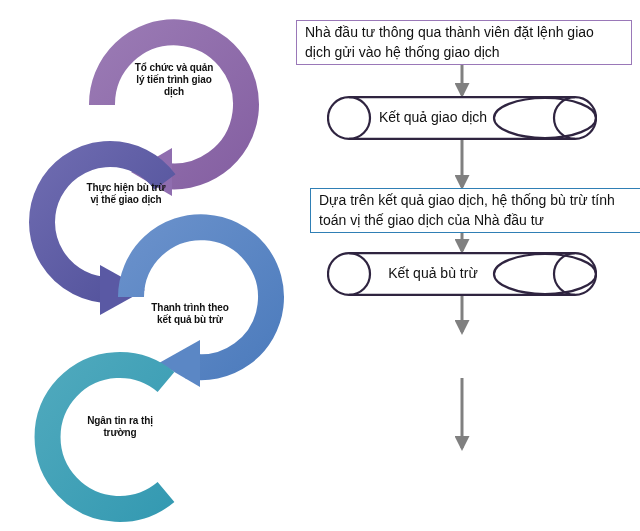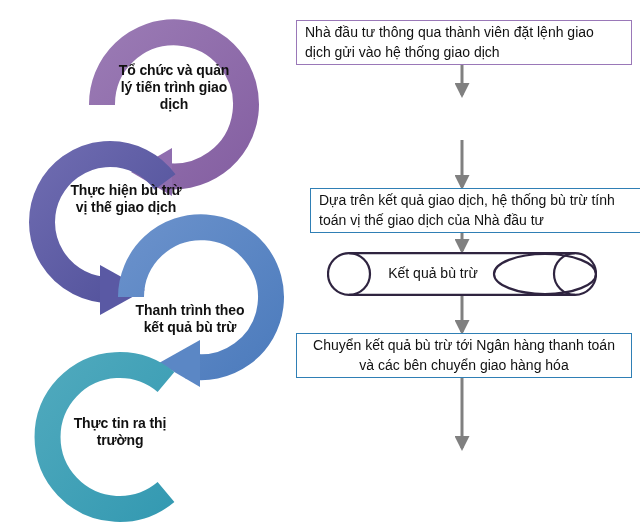--- a/index.html
+++ b/index.html
@@ -41,7 +41,7 @@
     position: absolute;
     text-align: center;
     font-weight: bold;
-    font-size: 14px;
+    font-size: 10px;
     line-height: 1.22;
     color: #111111;
     letter-spacing: -0.1px;

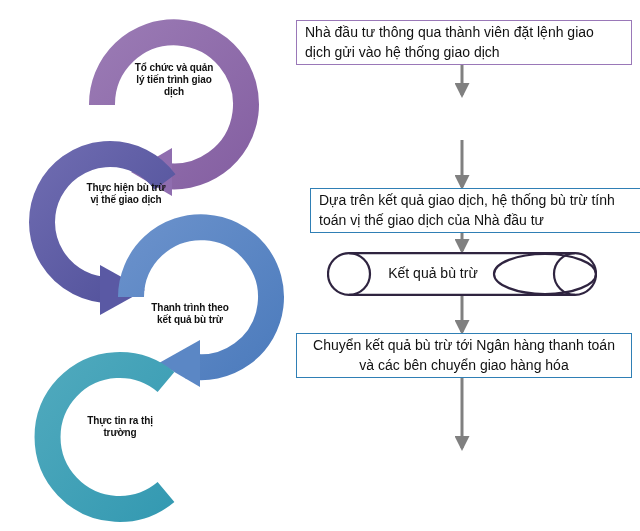--- a/index.html
+++ b/index.html
@@ -212,6 +212,17 @@
       <span class="node-text">Nhà đầu tư thông qua thành viên đặt lệnh giao dịch gửi vào hệ thống giao dịch</span>
     </div>
 
+    <div class="node store-node" id="node-res1">
+      <svg class="store-svg" viewBox="0 0 270 44" preserveAspectRatio="none" aria-hidden="true">
+        <rect x="22" y="1.2" width="226" height="41.6" fill="#ffffff"></rect>
+        <ellipse cx="22" cy="22" rx="21" ry="20.8" fill="#ffffff" stroke="#2f2440" stroke-width="2.2"></ellipse>
+        <ellipse cx="248" cy="22" rx="21" ry="20.8" fill="#ffffff" stroke="#2f2440" stroke-width="2.2"></ellipse>
+        <line x1="22" y1="1.2" x2="248" y2="1.2" stroke="#2f2440" stroke-width="2.2"></line>
+        <line x1="22" y1="42.8" x2="248" y2="42.8" stroke="#2f2440" stroke-width="2.2"></line>
+        <ellipse cx="218" cy="22" rx="51" ry="20" fill="none" stroke="#2f2440" stroke-width="2.2"></ellipse>
+      </svg>
+      <span class="node-text">Kết quả giao dịch</span>
+    </div>
 
     <div class="node rect-node blue" id="node-clear">
       <span class="node-text">Dựa trên kết quả giao dịch, hệ thống bù trừ tính toán vị thế giao dịch của Nhà đầu tư</span>

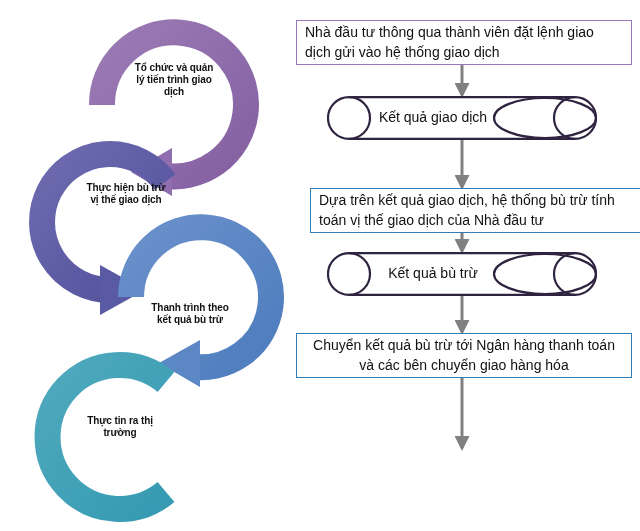--- a/index.html
+++ b/index.html
@@ -240,9 +240,6 @@
       <span class="node-text">Kết quả bù trừ</span>
     </div>
 
-    <div class="node rect-node blue center" id="node-settle">
-      <span class="node-text">Chuyển kết quả bù trừ tới Ngân hàng thanh toán và các bên chuyển giao hàng hóa</span>
-    </div>
 
 
   </div>

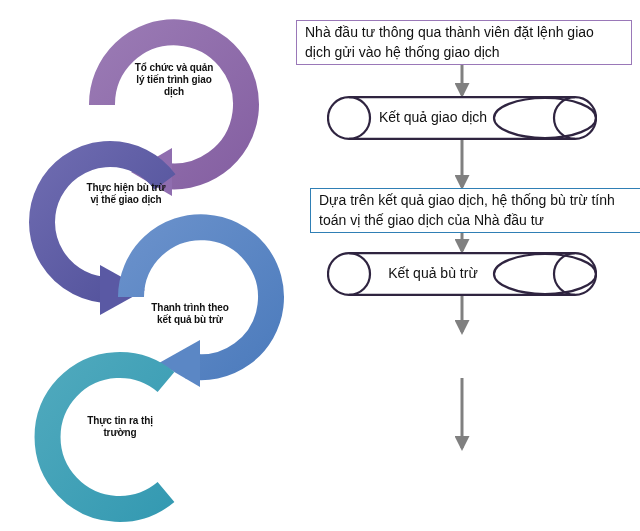--- a/index.html
+++ b/index.html
@@ -187,7 +187,7 @@
 vị thế giao dịch</div>
     <div class="ring-label" id="ring-label-2">Thanh trình theo
 kết quả bù trừ</div>
-    <div class="ring-label" id="ring-label-3">Thực tin ra thị
+    <div class="ring-label" id="ring-label-3">Ngân tin ra thị
 trường</div>
   </div>
 

